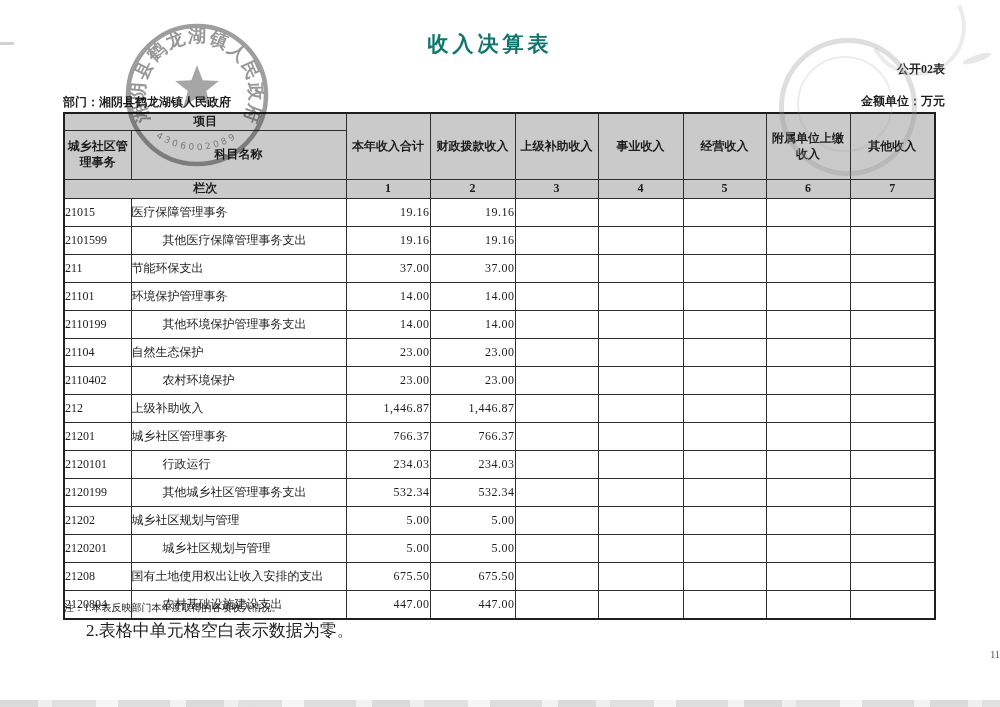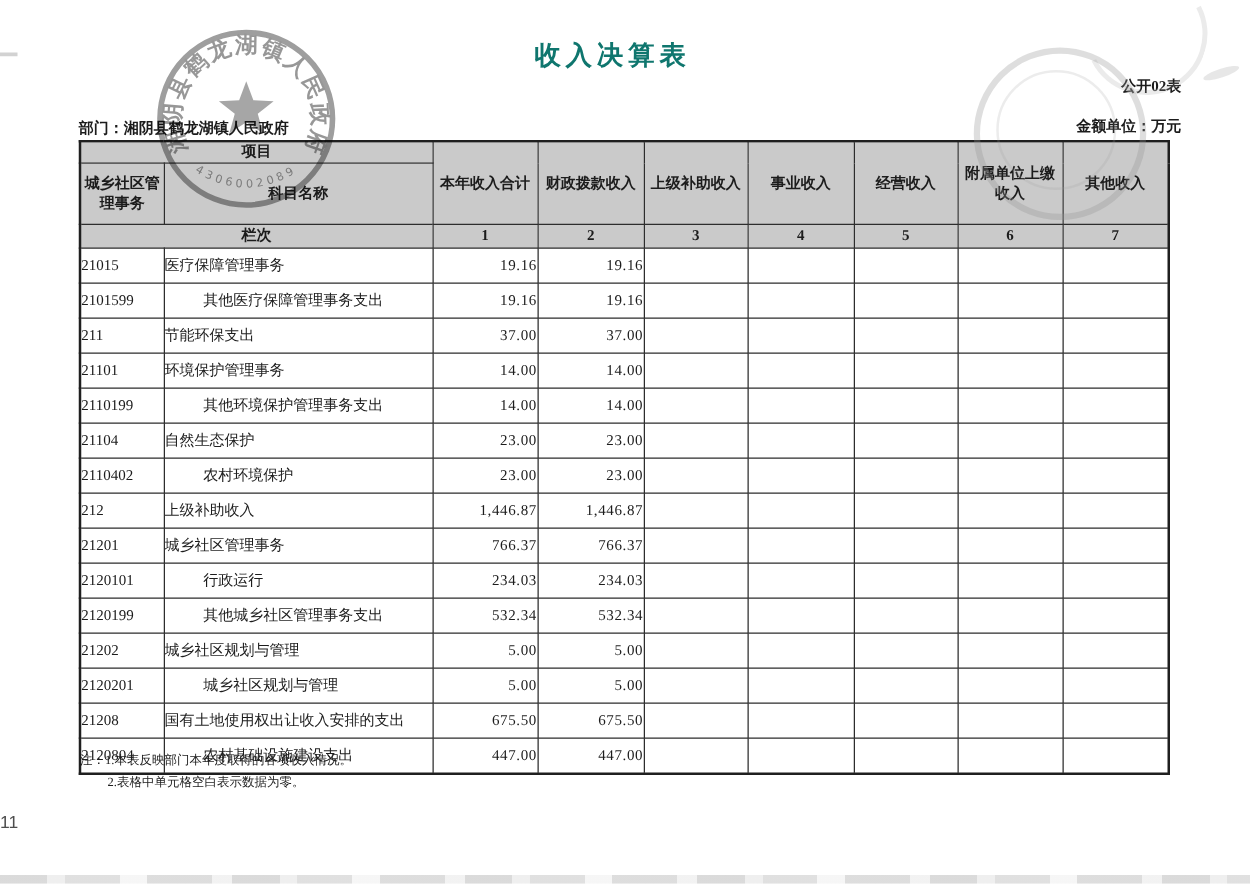--- a/index.html
+++ b/index.html
@@ -34,7 +34,7 @@
   td.name.indent{padding-left:31px;}
   td.num{text-align:right;padding-right:4px;letter-spacing:0.5px;}
   .note1{top:601px;left:64px;font-size:10px;}
-  .note2{top:619px;left:86px;font-size:10px;}
+  .note2{top:619px;left:86px;font-size:17px;}
   .pageno{top:649px;left:0;right:0;text-align:left;font-size:14px;color:#4e4e4e;
     font-family:Liberation Sans, sans-serif;}
   

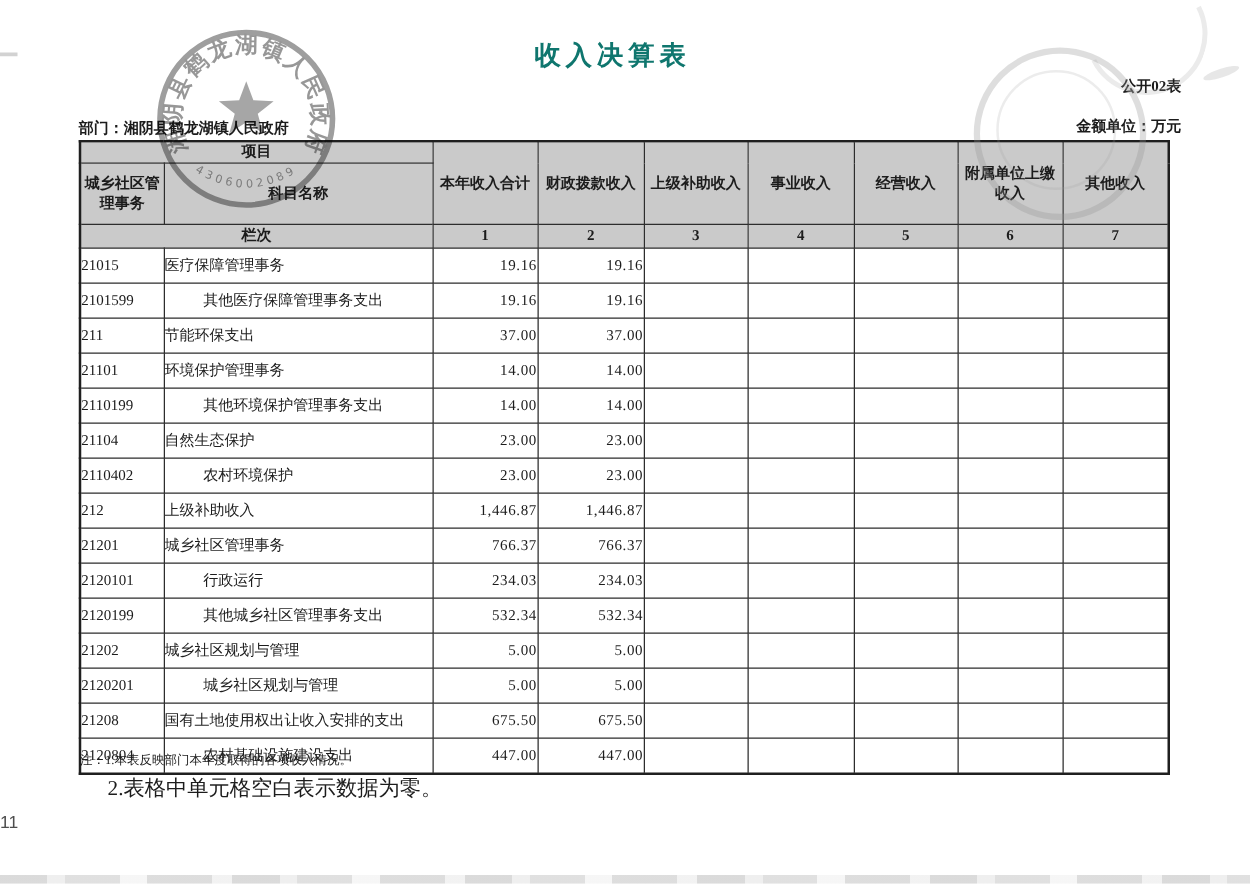--- a/index.html
+++ b/index.html
@@ -35,8 +35,8 @@
   td.num{text-align:right;padding-right:4px;letter-spacing:0.5px;}
   .note1{top:601px;left:64px;font-size:10px;}
   .note2{top:619px;left:86px;font-size:17px;}
-  .pageno{top:649px;left:0;right:0;text-align:left;font-size:14px;color:#4e4e4e;
-    font-family:Liberation Sans, sans-serif;}
+  .pageno{top:649px;left:0;right:0;text-align:right;font-size:10px;color:#4e4e4e;
+    font-family:Liberation Serif, serif;}
   
   .seal{left:124px;top:22px;mix-blend-mode:multiply;opacity:0.85;}
   

